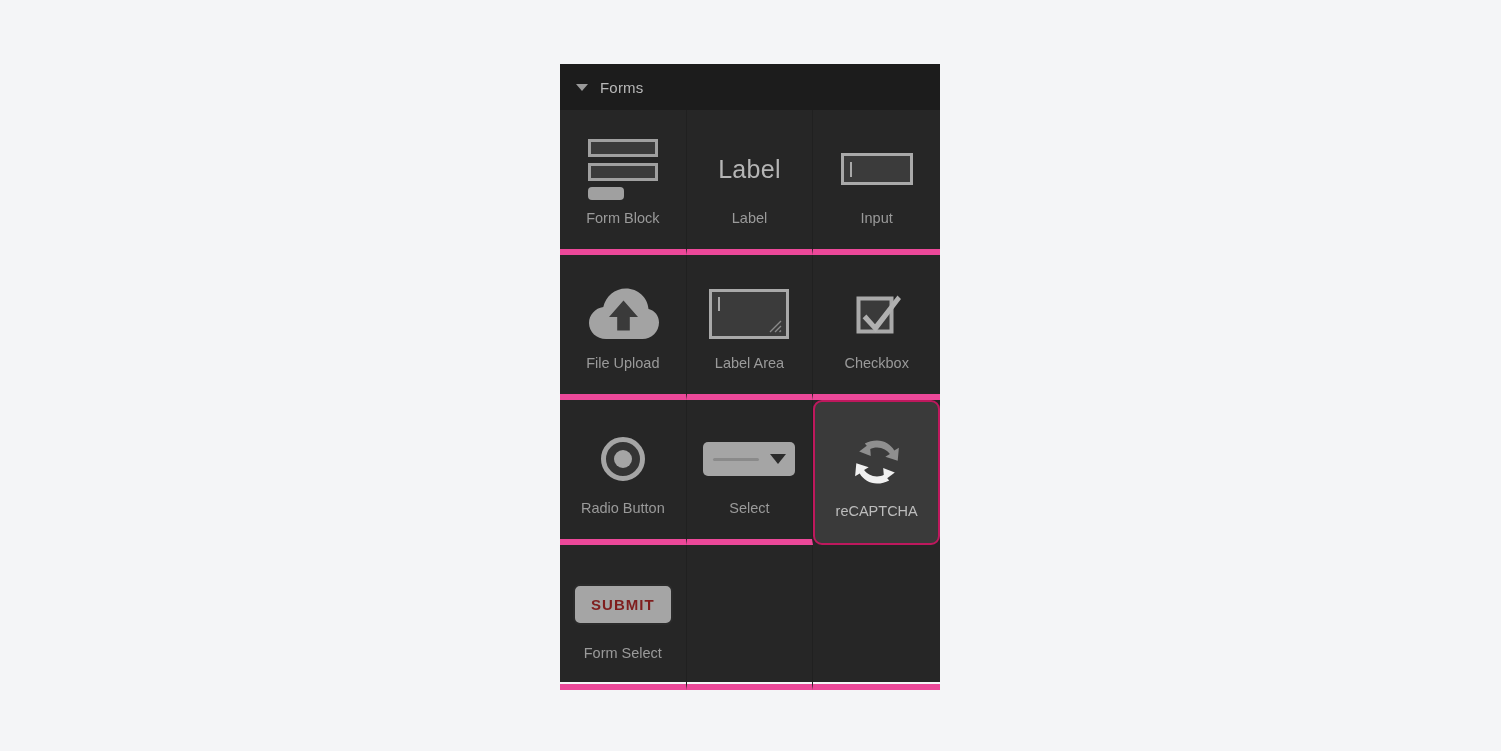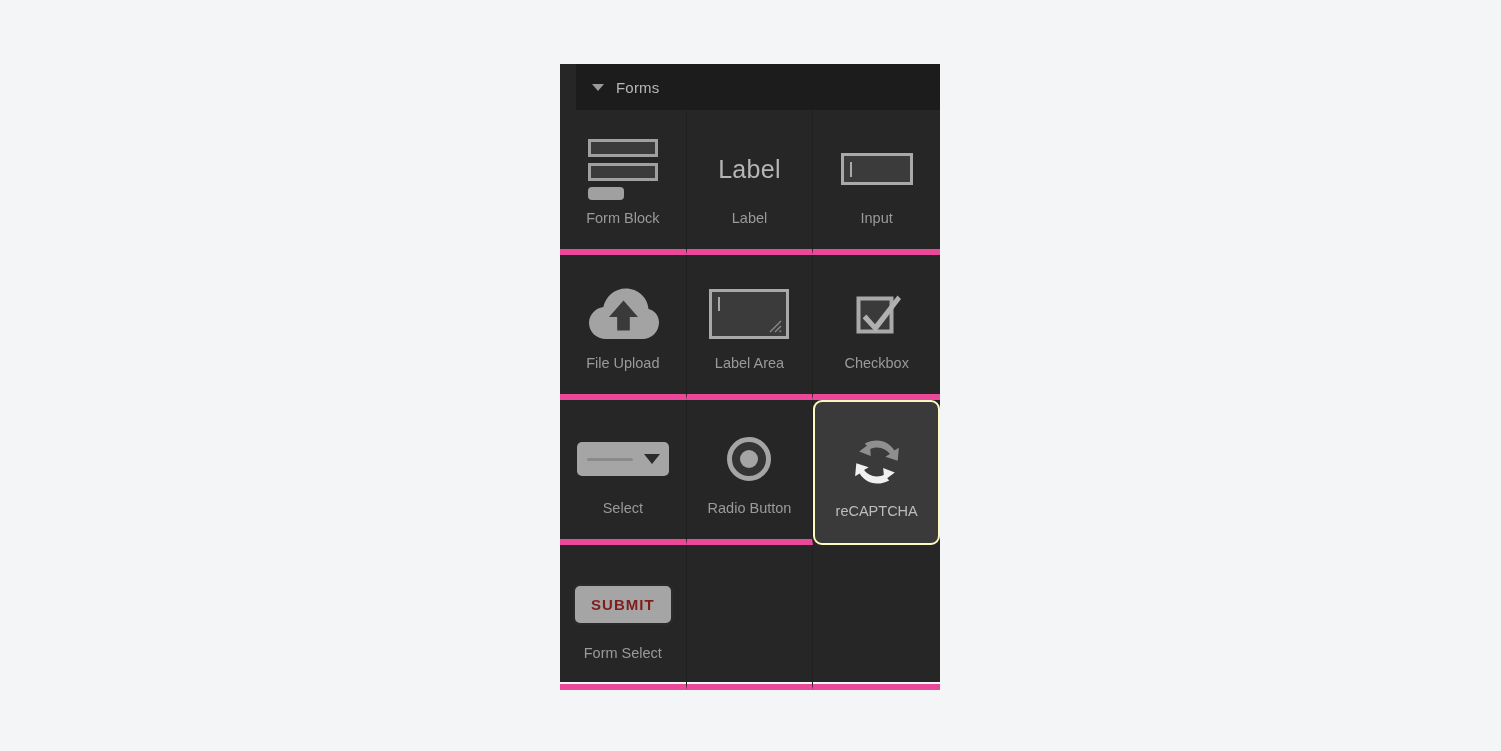--- a/index.html
+++ b/index.html
@@ -38,7 +38,6 @@
     align-items: center;
     padding-left: 16px;
     box-sizing: border-box;
-    margin-left: 16px;
   }
 
   .disclosure-tri {

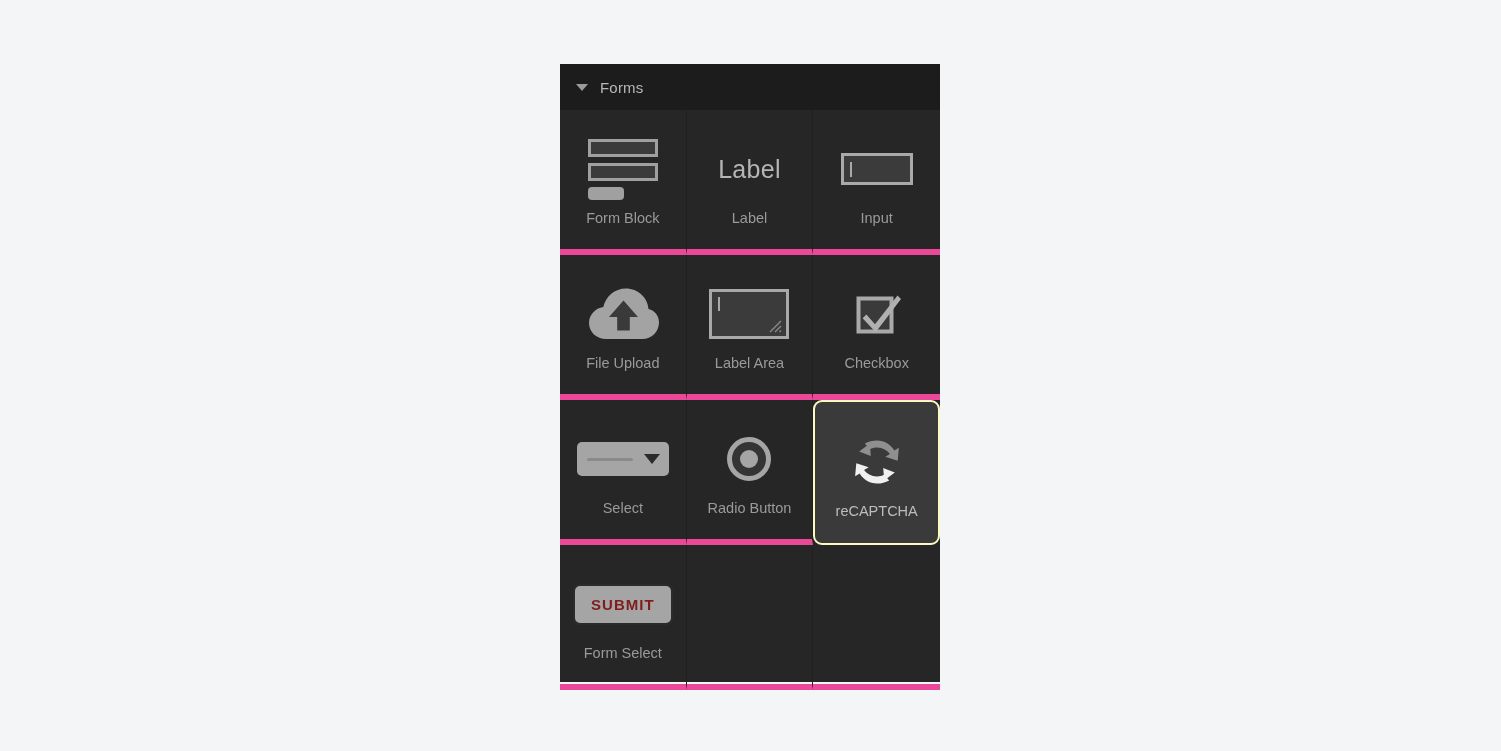--- a/index.html
+++ b/index.html
@@ -312,21 +312,21 @@
 
       <div class="cell">
         <div class="cell-icon">
+          <div class="ic-radio">
+              <span class="dot"></span>
+            </div>
+        </div>
+        <div class="cell-label">Radio Button</div>
+      </div>
+
+      <div class="cell">
+        <div class="cell-icon">
           <div class="ic-select">
             <span class="line"></span>
             <span class="tri"></span>
           </div>
         </div>
         <div class="cell-label">Select</div>
-      </div>
-
-      <div class="cell">
-        <div class="cell-icon">
-          <div class="ic-radio">
-              <span class="dot"></span>
-            </div>
-        </div>
-        <div class="cell-label">Radio Button</div>
       </div>
 
       <div class="cell selected">

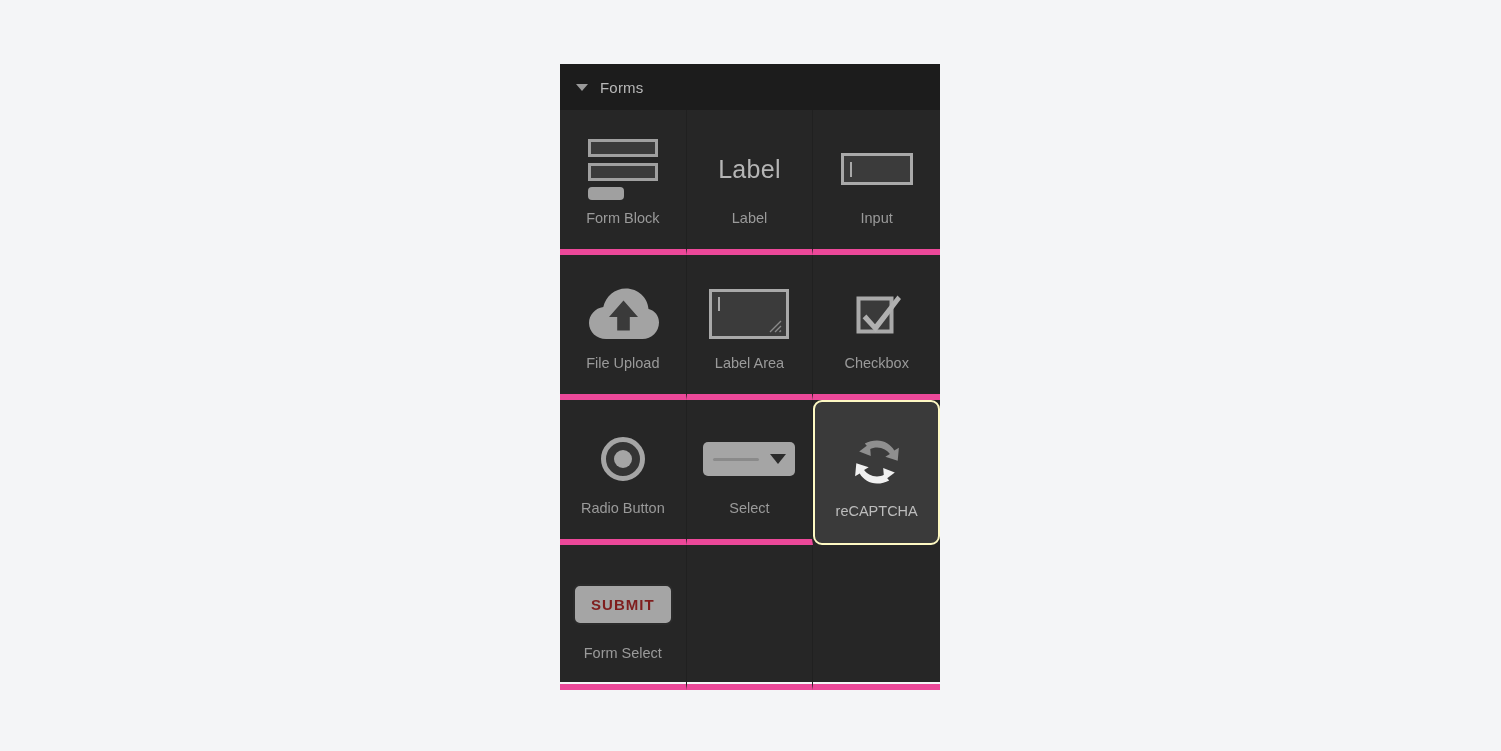--- a/index.html
+++ b/index.html
@@ -96,7 +96,7 @@
   
   .cell.selected {
     background: #3a3a3a;
-    border: 2px solid #fef9c3;
+    border: 2px solid #be185d;
     border-radius: 9px;
     z-index: 5;
   }

